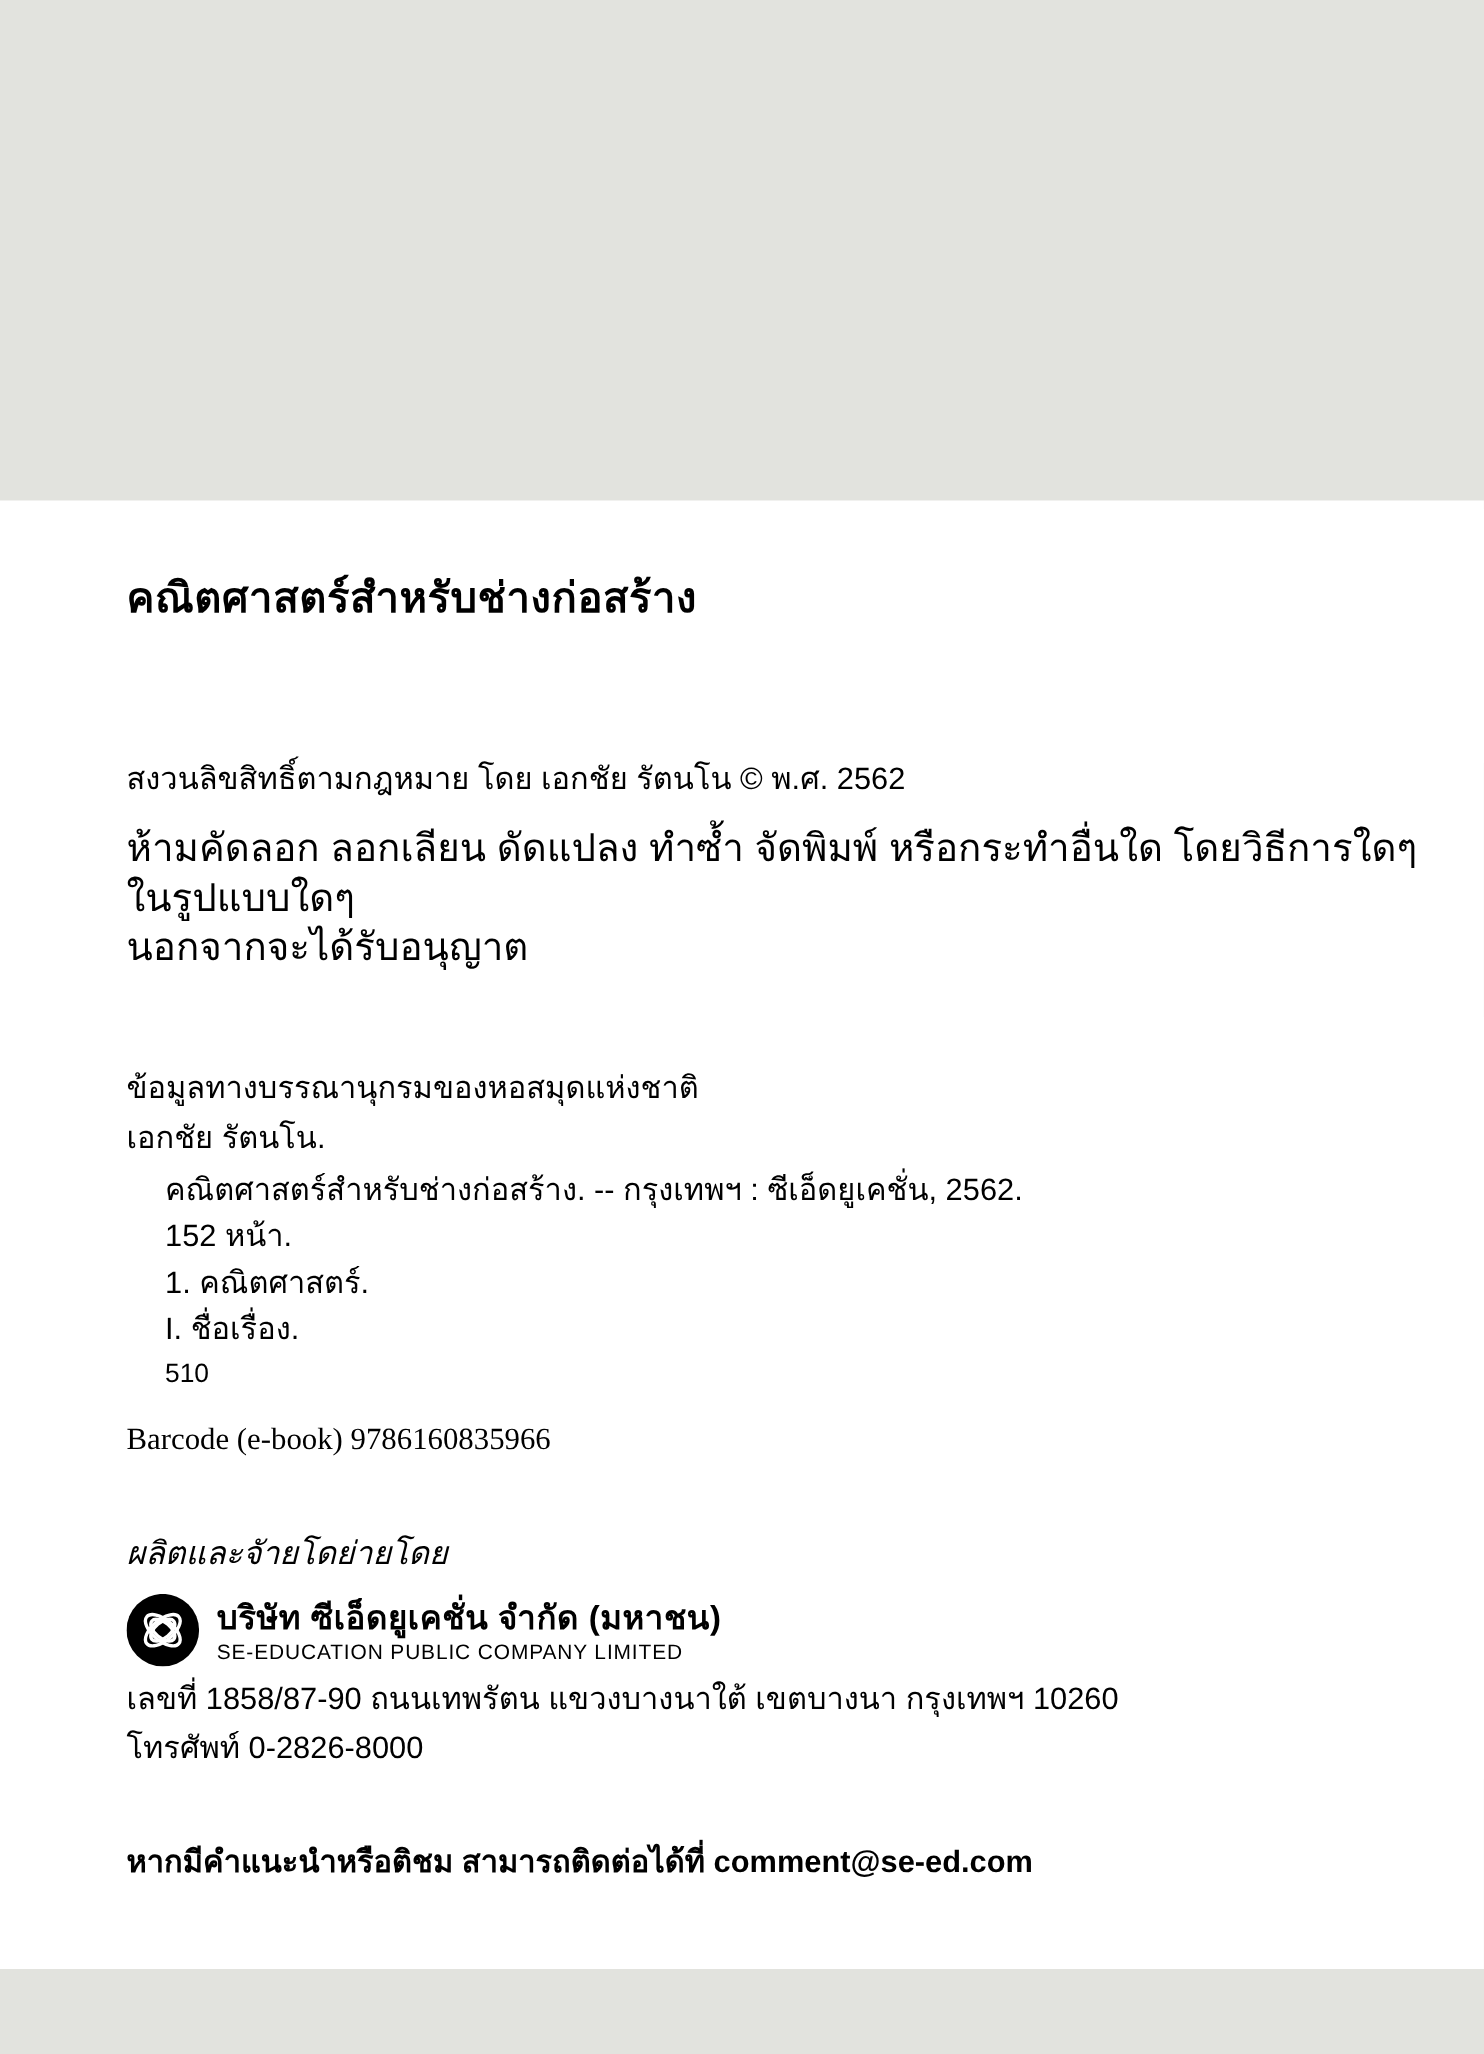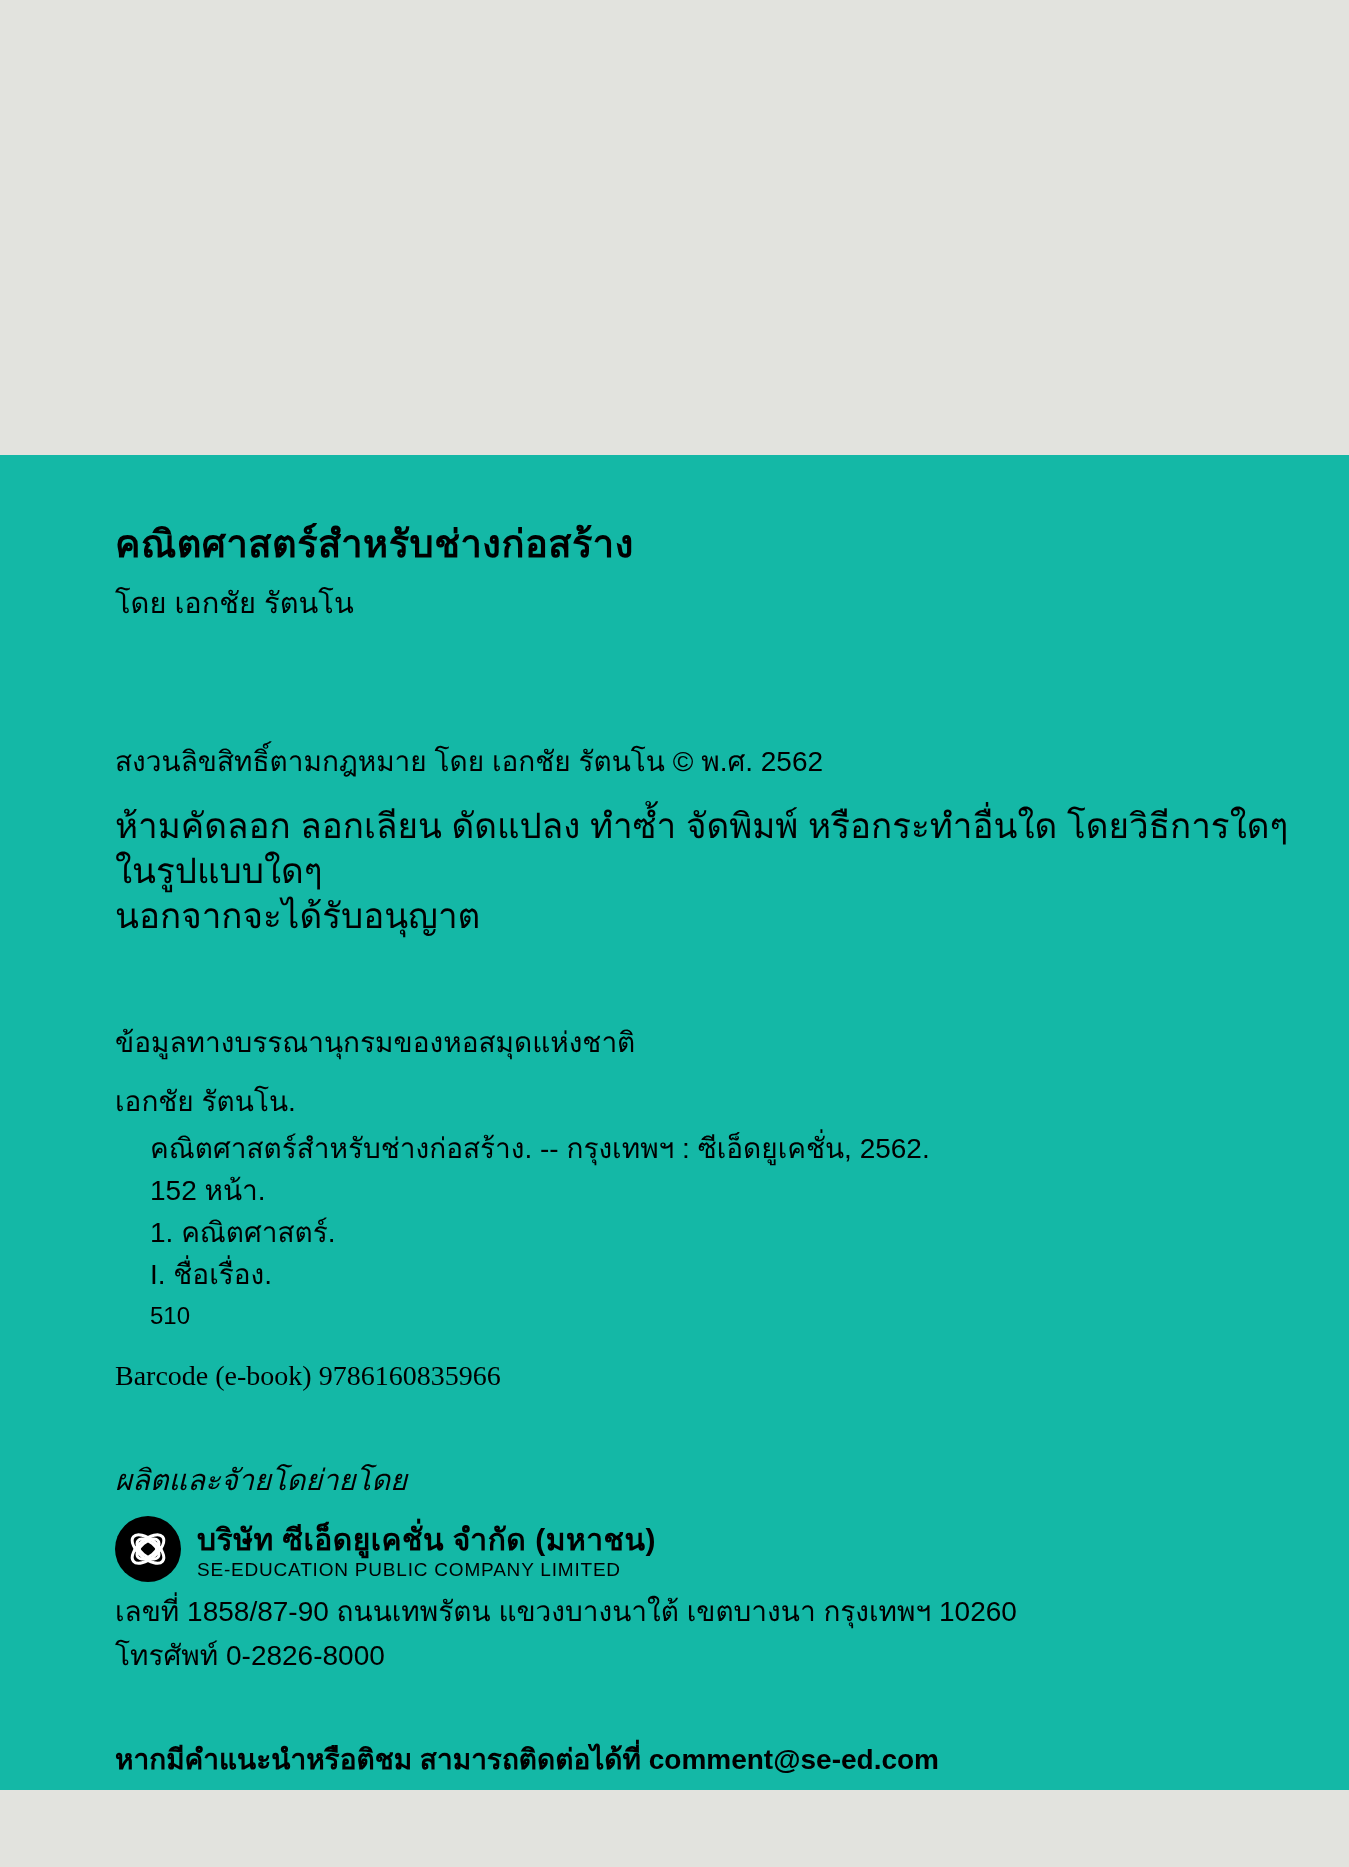--- a/index.html
+++ b/index.html
@@ -28,7 +28,7 @@
     left: 0;
     width: 1349px;
     height: 1335px;
-    background: #14b8a6;
+    background: #ffffff;
     overflow: hidden;
   }
   .content {

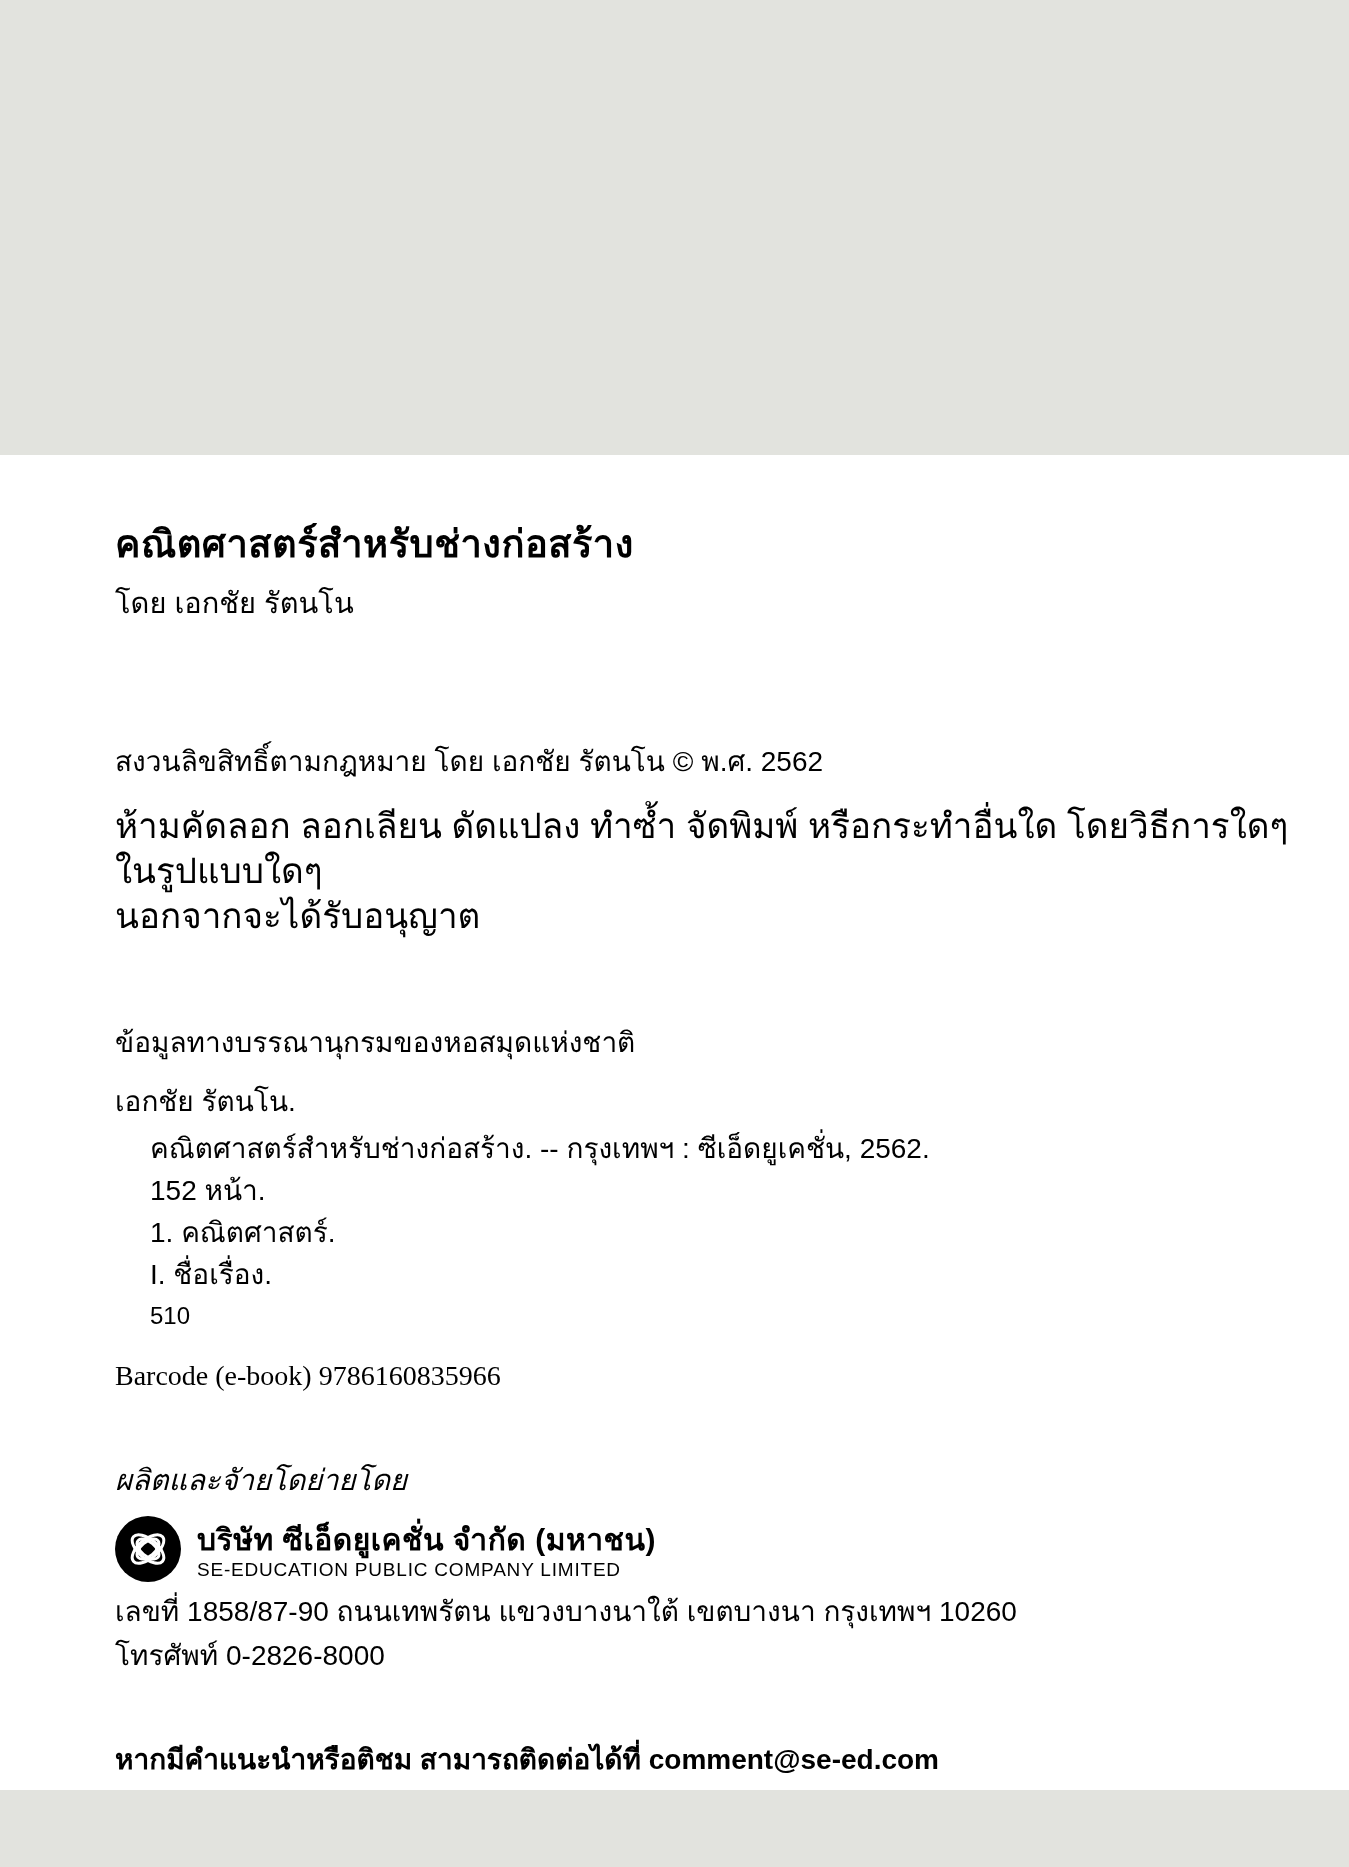--- a/index.html
+++ b/index.html
@@ -139,7 +139,6 @@
   <div class="content">
 
     <div class="book-title">คณิตศาสตร์สำหรับช่างก่อสร้าง</div>
-    <div class="byline">โดย เอกชัย รัตนโน</div>
 
     <div class="copyright-line">สงวนลิขสิทธิ์ตามกฎหมาย โดย เอกชัย รัตนโน © พ.ศ. 2562</div>
 

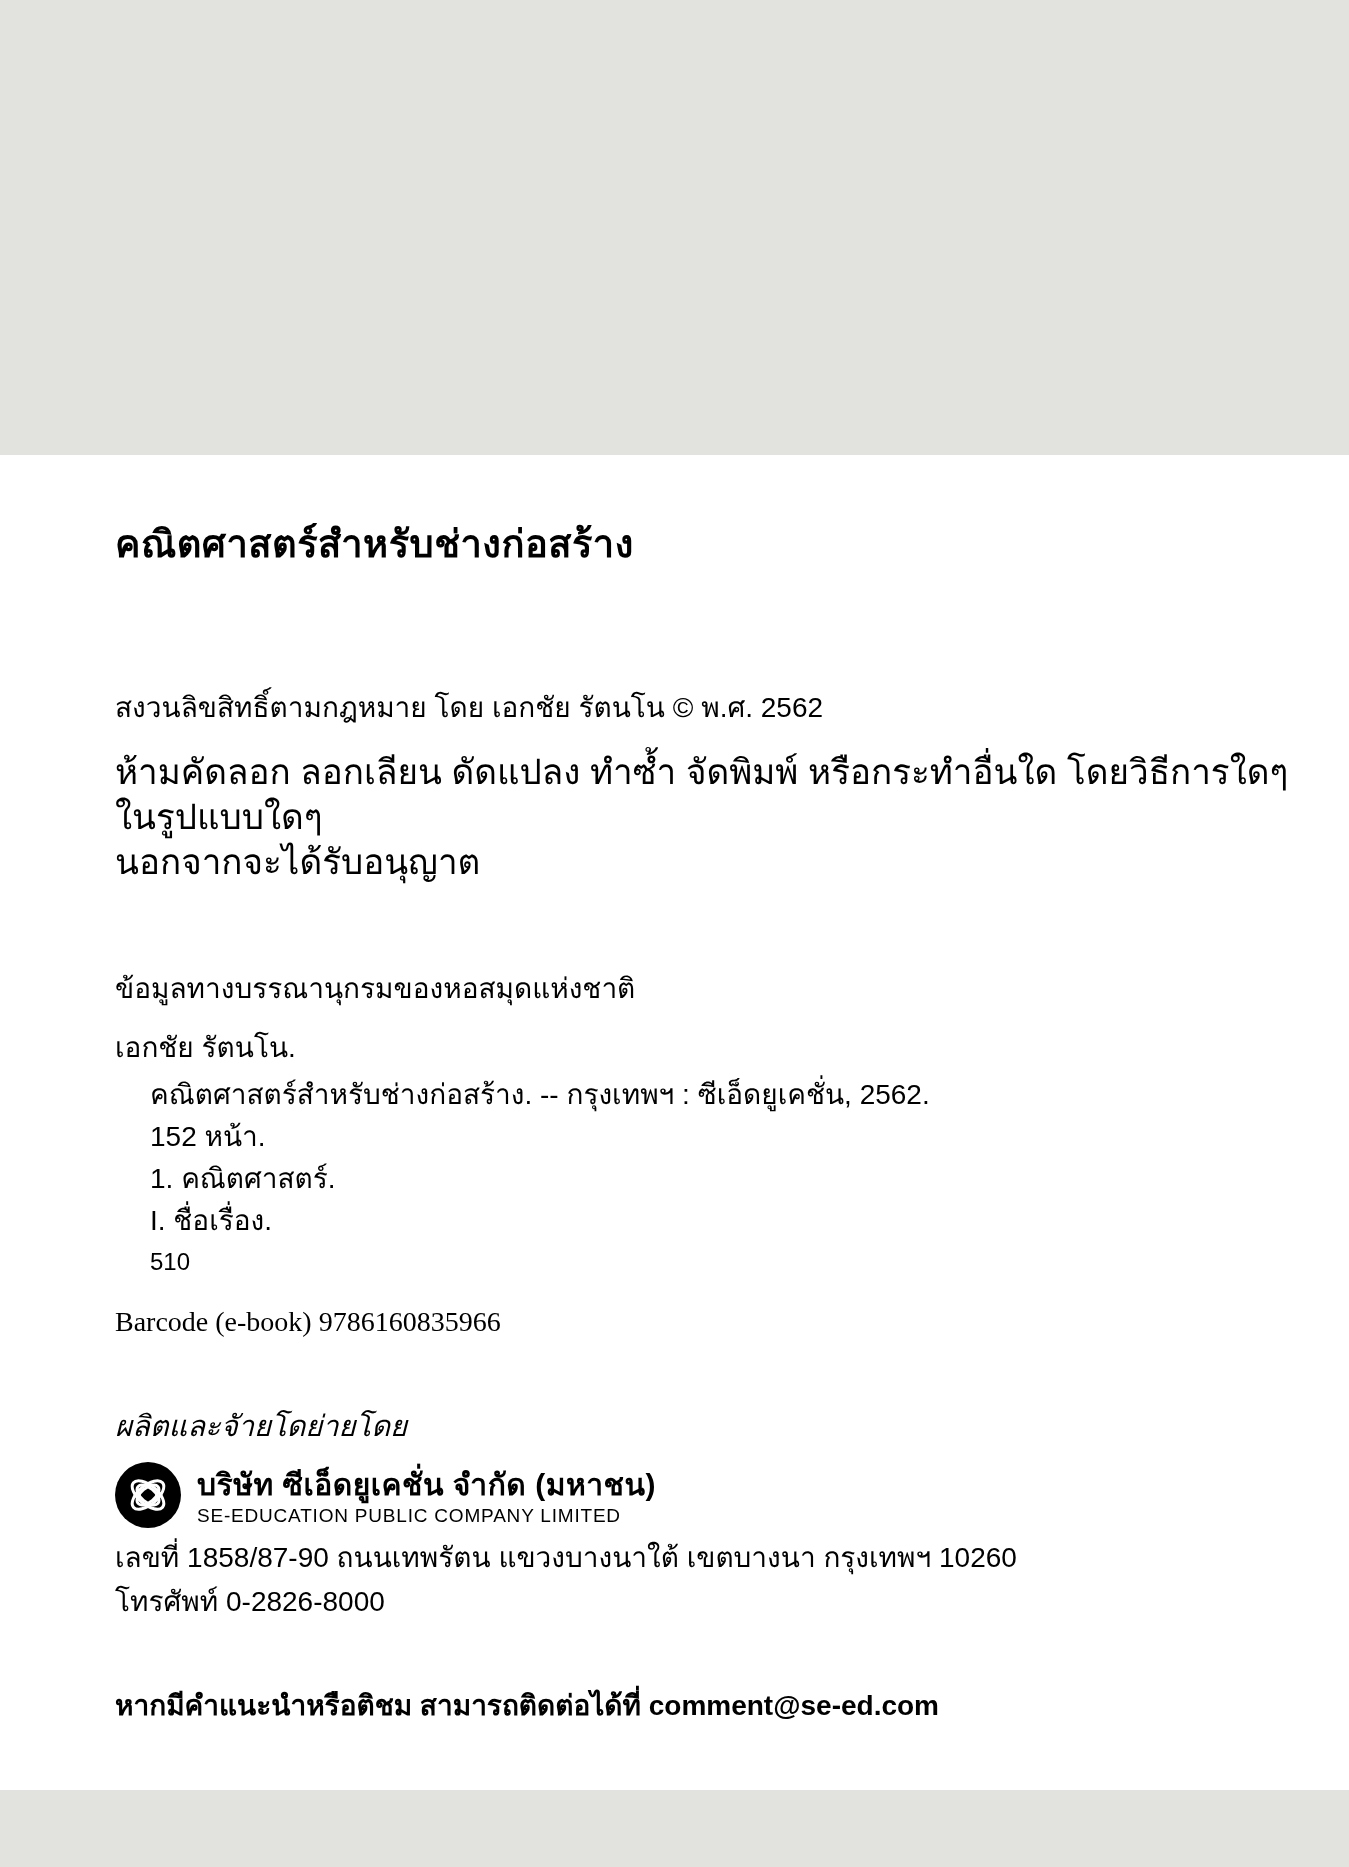--- a/index.html
+++ b/index.html
@@ -64,7 +64,7 @@
     line-height: 45px;
   }
   .biblio-author {
-    margin-top: 14px;
+    margin-top: 1px;
     font-size: 28px;
     line-height: 45px;
   }

